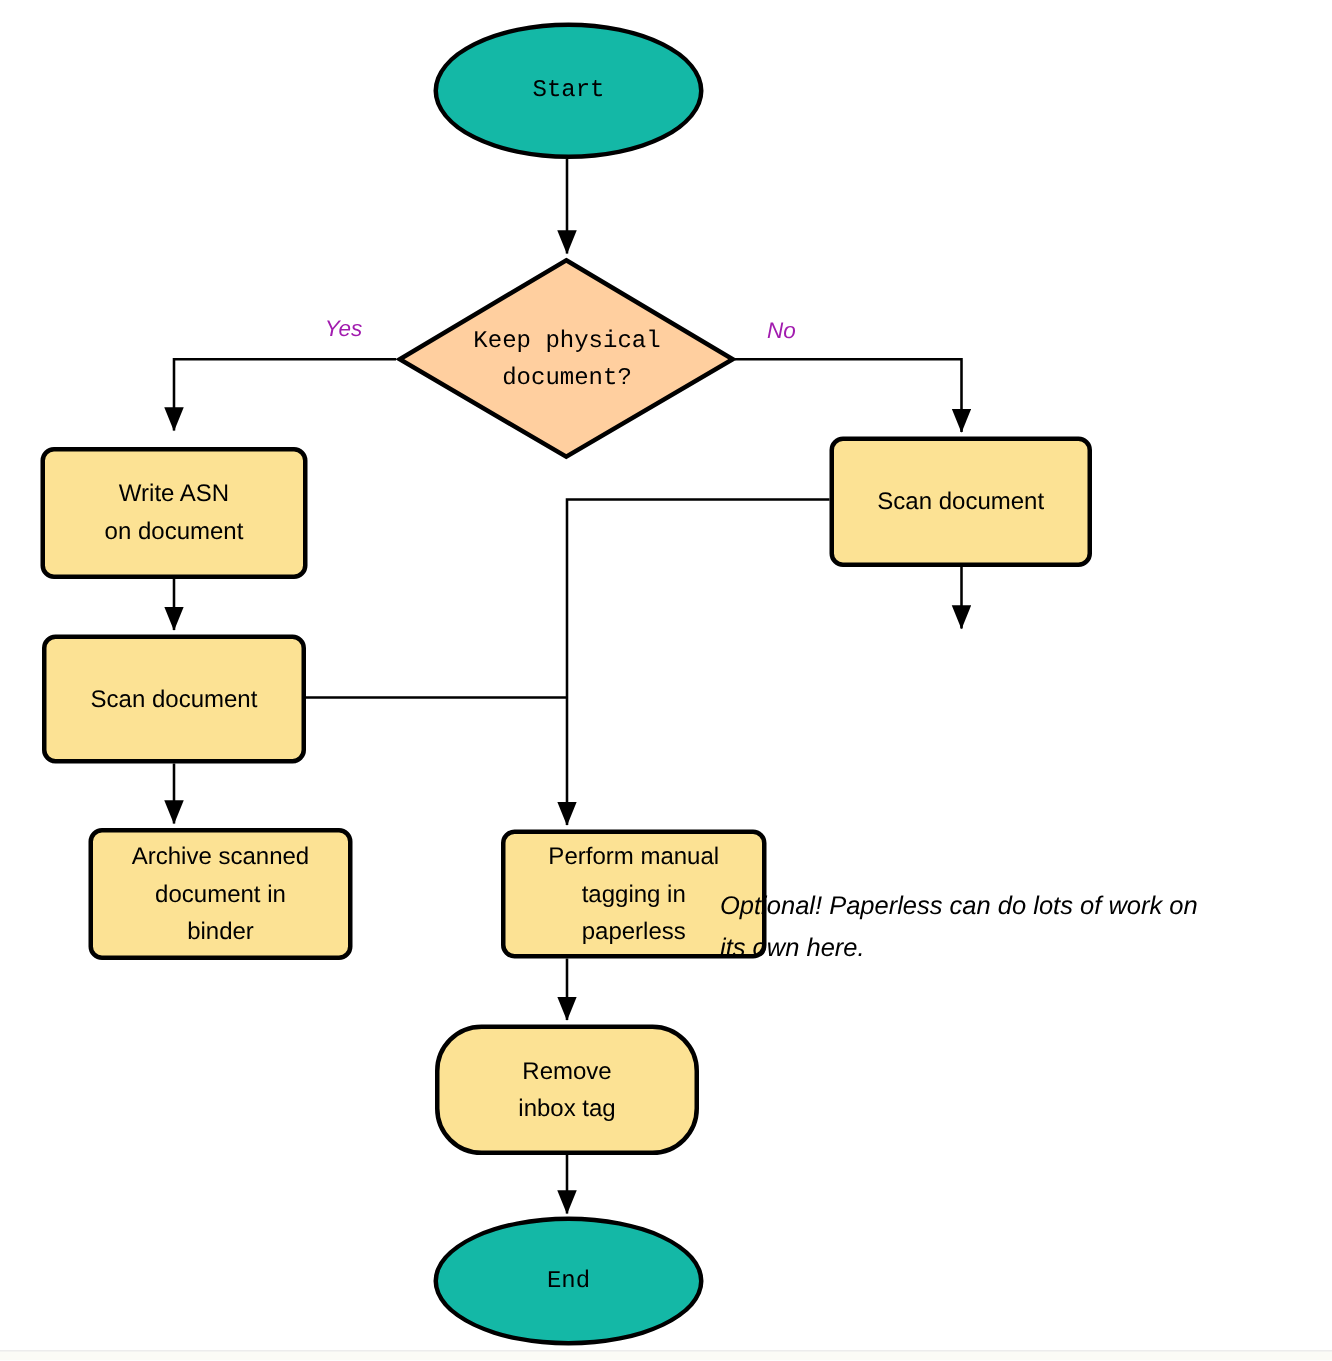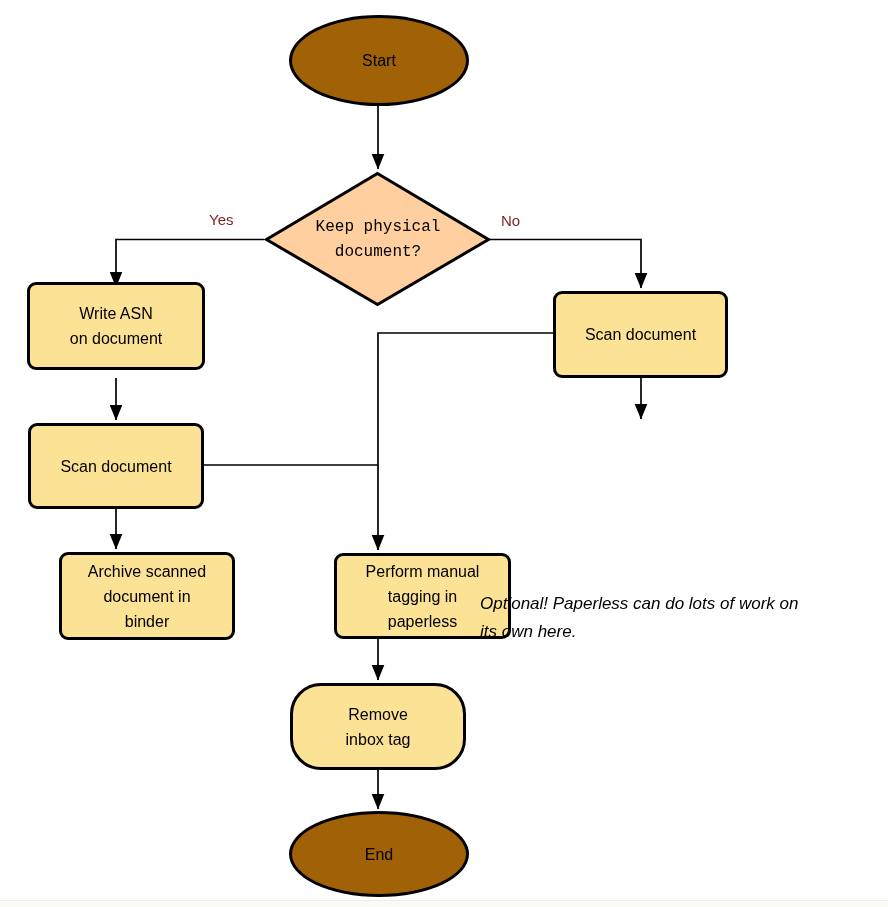--- a/index.html
+++ b/index.html
@@ -44,9 +44,10 @@
   }
   .node-label { white-space: pre-line; }
   .terminator {
-    background: #a16207;
+    background: #14b8a6;
     border: 3px solid #000000;
     border-radius: 50%;
+    font-family: Liberation Mono, monospace;
   }
   .process {
     background: #fce294;

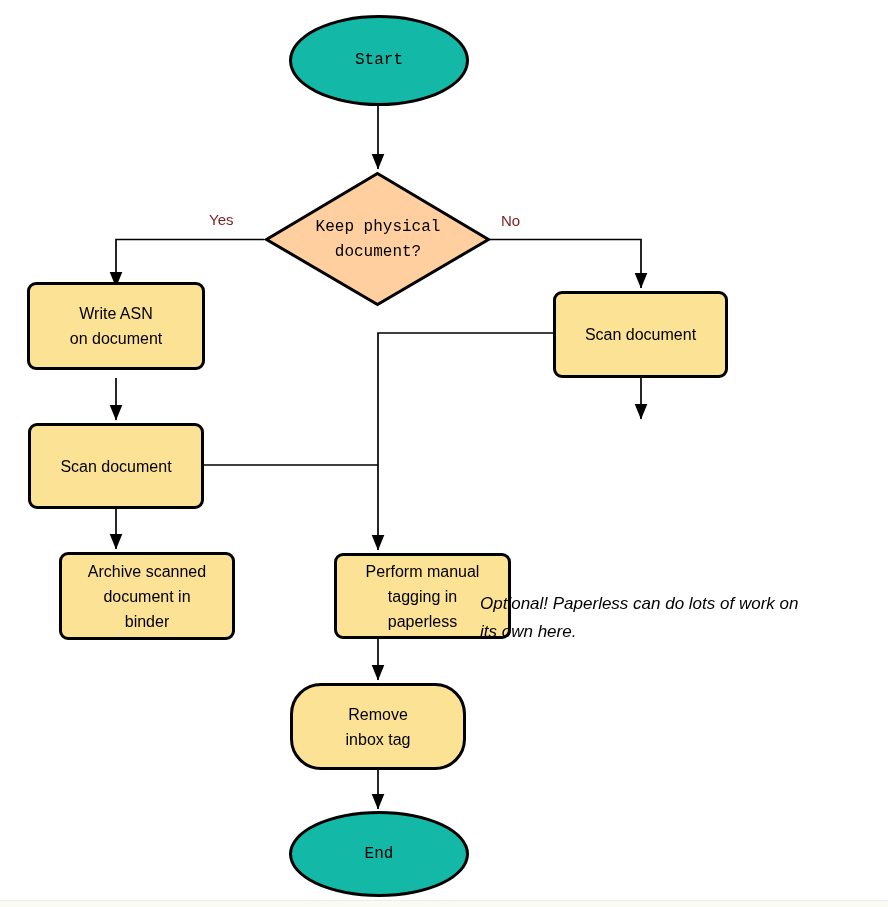--- a/index.html
+++ b/index.html
@@ -68,9 +68,10 @@
   .edge-label {
     position: absolute;
     font-size: 15px;
-    color: #7f1d1d;
-    text-align: left;
+    color: #a21caf;
+    text-align: center;
     width: 40px;
+    font-style: italic;
   }
   .note {
     position: absolute;

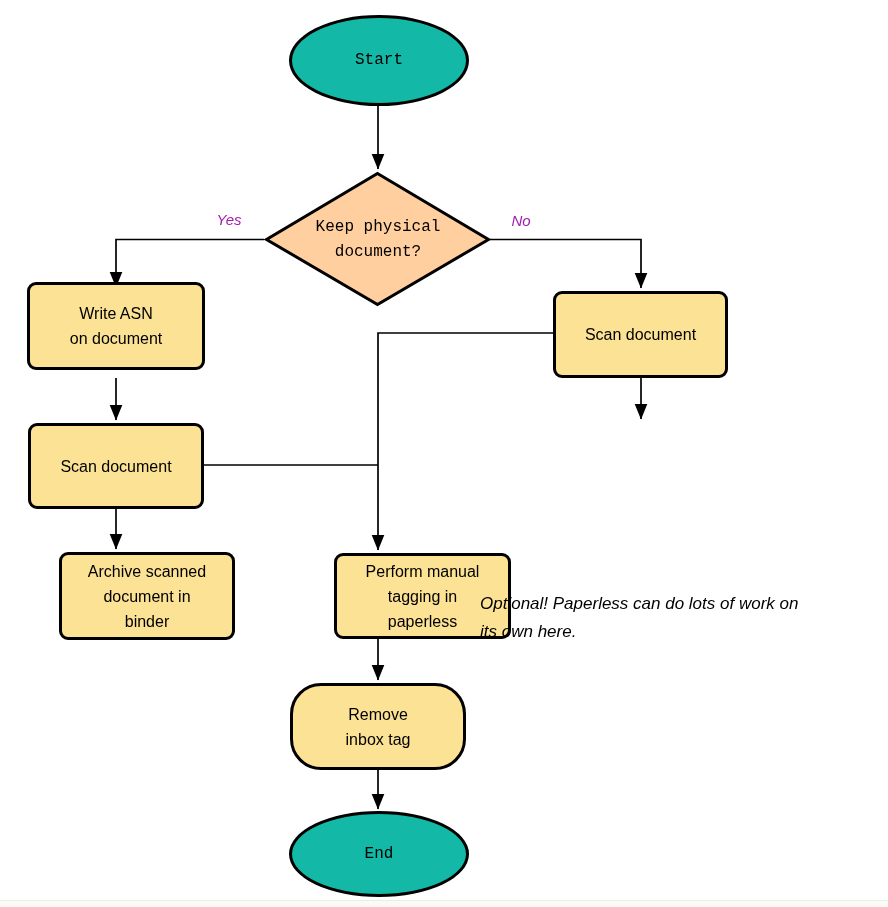--- a/index.html
+++ b/index.html
@@ -96,7 +96,7 @@
 
   
   #node-start        { left: 289px; top: 15px;  width: 180px; height: 91px; }
-  #node-write-asn    { left: 27px;  top: 282px; width: 178px; height: 88px; }
+  #node-write-asn    { left: 27px;  top: 298px; width: 178px; height: 88px; }
   #node-scan-left    { left: 28px;  top: 423px; width: 176px; height: 86px; }
   #node-archive      { left: 28px;  top: 552px; width: 176px; height: 88px; margin-left: 31px; }
   #node-scan-right   { left: 553px; top: 291px; width: 175px; height: 87px; }

